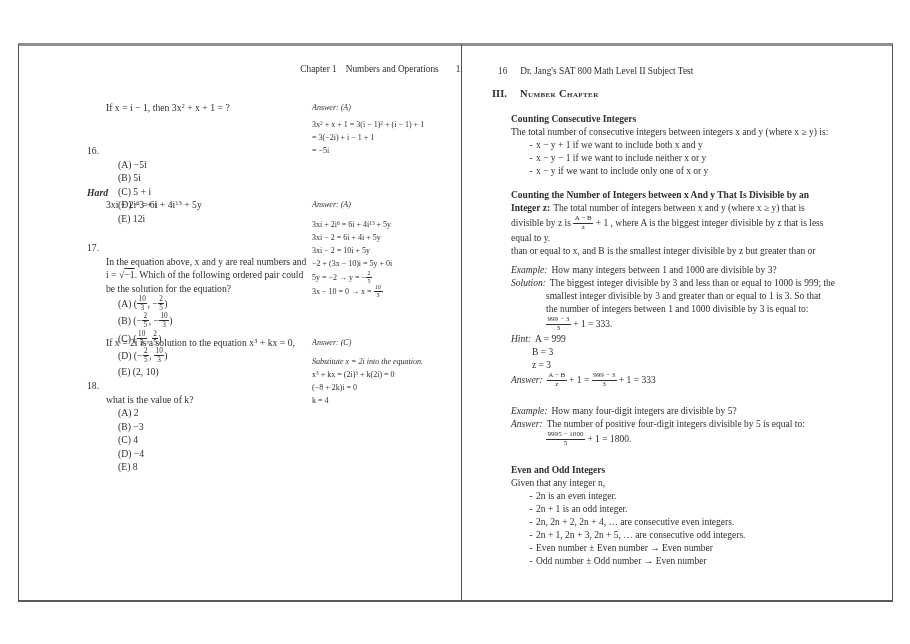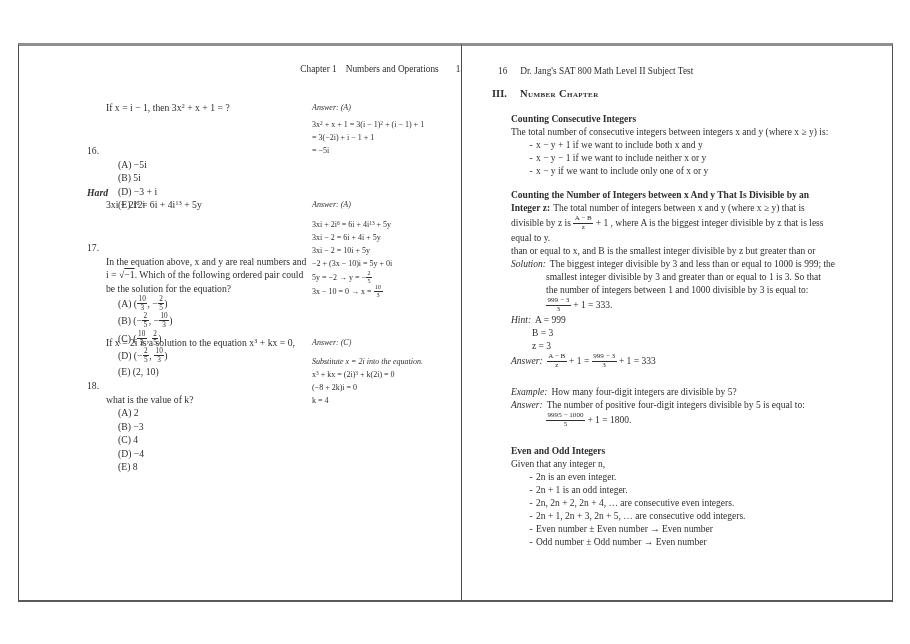--- a/index.html
+++ b/index.html
@@ -77,6 +77,7 @@
     <div class="choices">
       <div class="choice">(A) −5i</div>
       <div class="choice">(B) 5i</div>
+      <div class="choice">(C) 5 + i</div>
       <div class="choice">(D) −3 + i</div>
       <div class="choice">(E) 12i</div>
     </div>

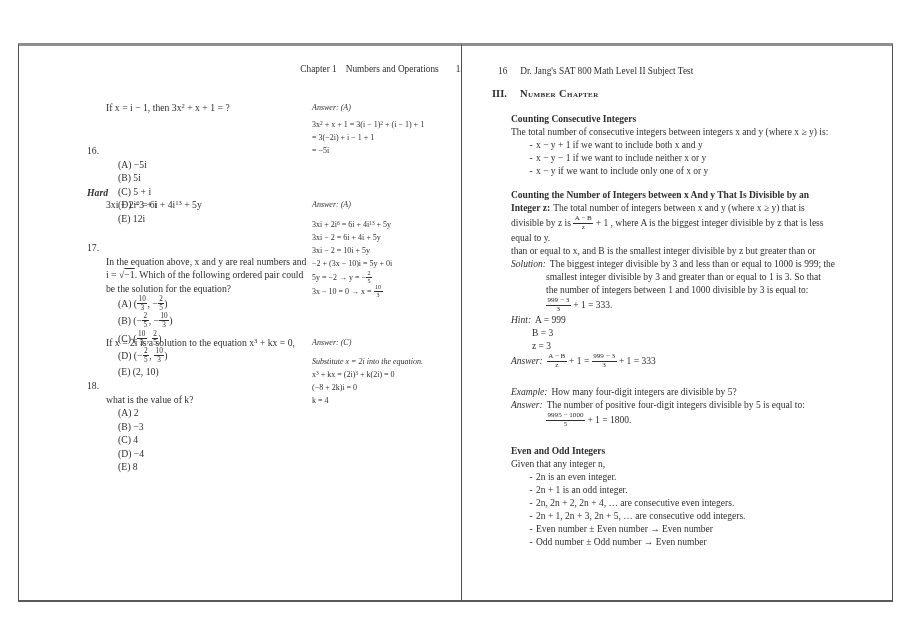--- a/index.html
+++ b/index.html
@@ -176,6 +176,7 @@
     <div class="line"><b></b><span>equal to y.</span></div>
     <div class="line"><b></b><span>than or equal to x, and B is the smallest integer divisible by z but greater than or</span></div>
 
+    <div class="line mt6"><i>Example:</i><span class="lt">How many integers between 1 and 1000 are divisible by 3?</span></div>
     <div class="line"><i>Solution:</i><span class="lt">The biggest integer divisible by 3 and less than or equal to 1000 is 999; the</span></div>
     <div class="cont35">smallest integer divisible by 3 and greater than or equal to 1 is 3. So that</div>
     <div class="cont35">the number of integers between 1 and 1000 divisible by 3 is equal to:</div>

